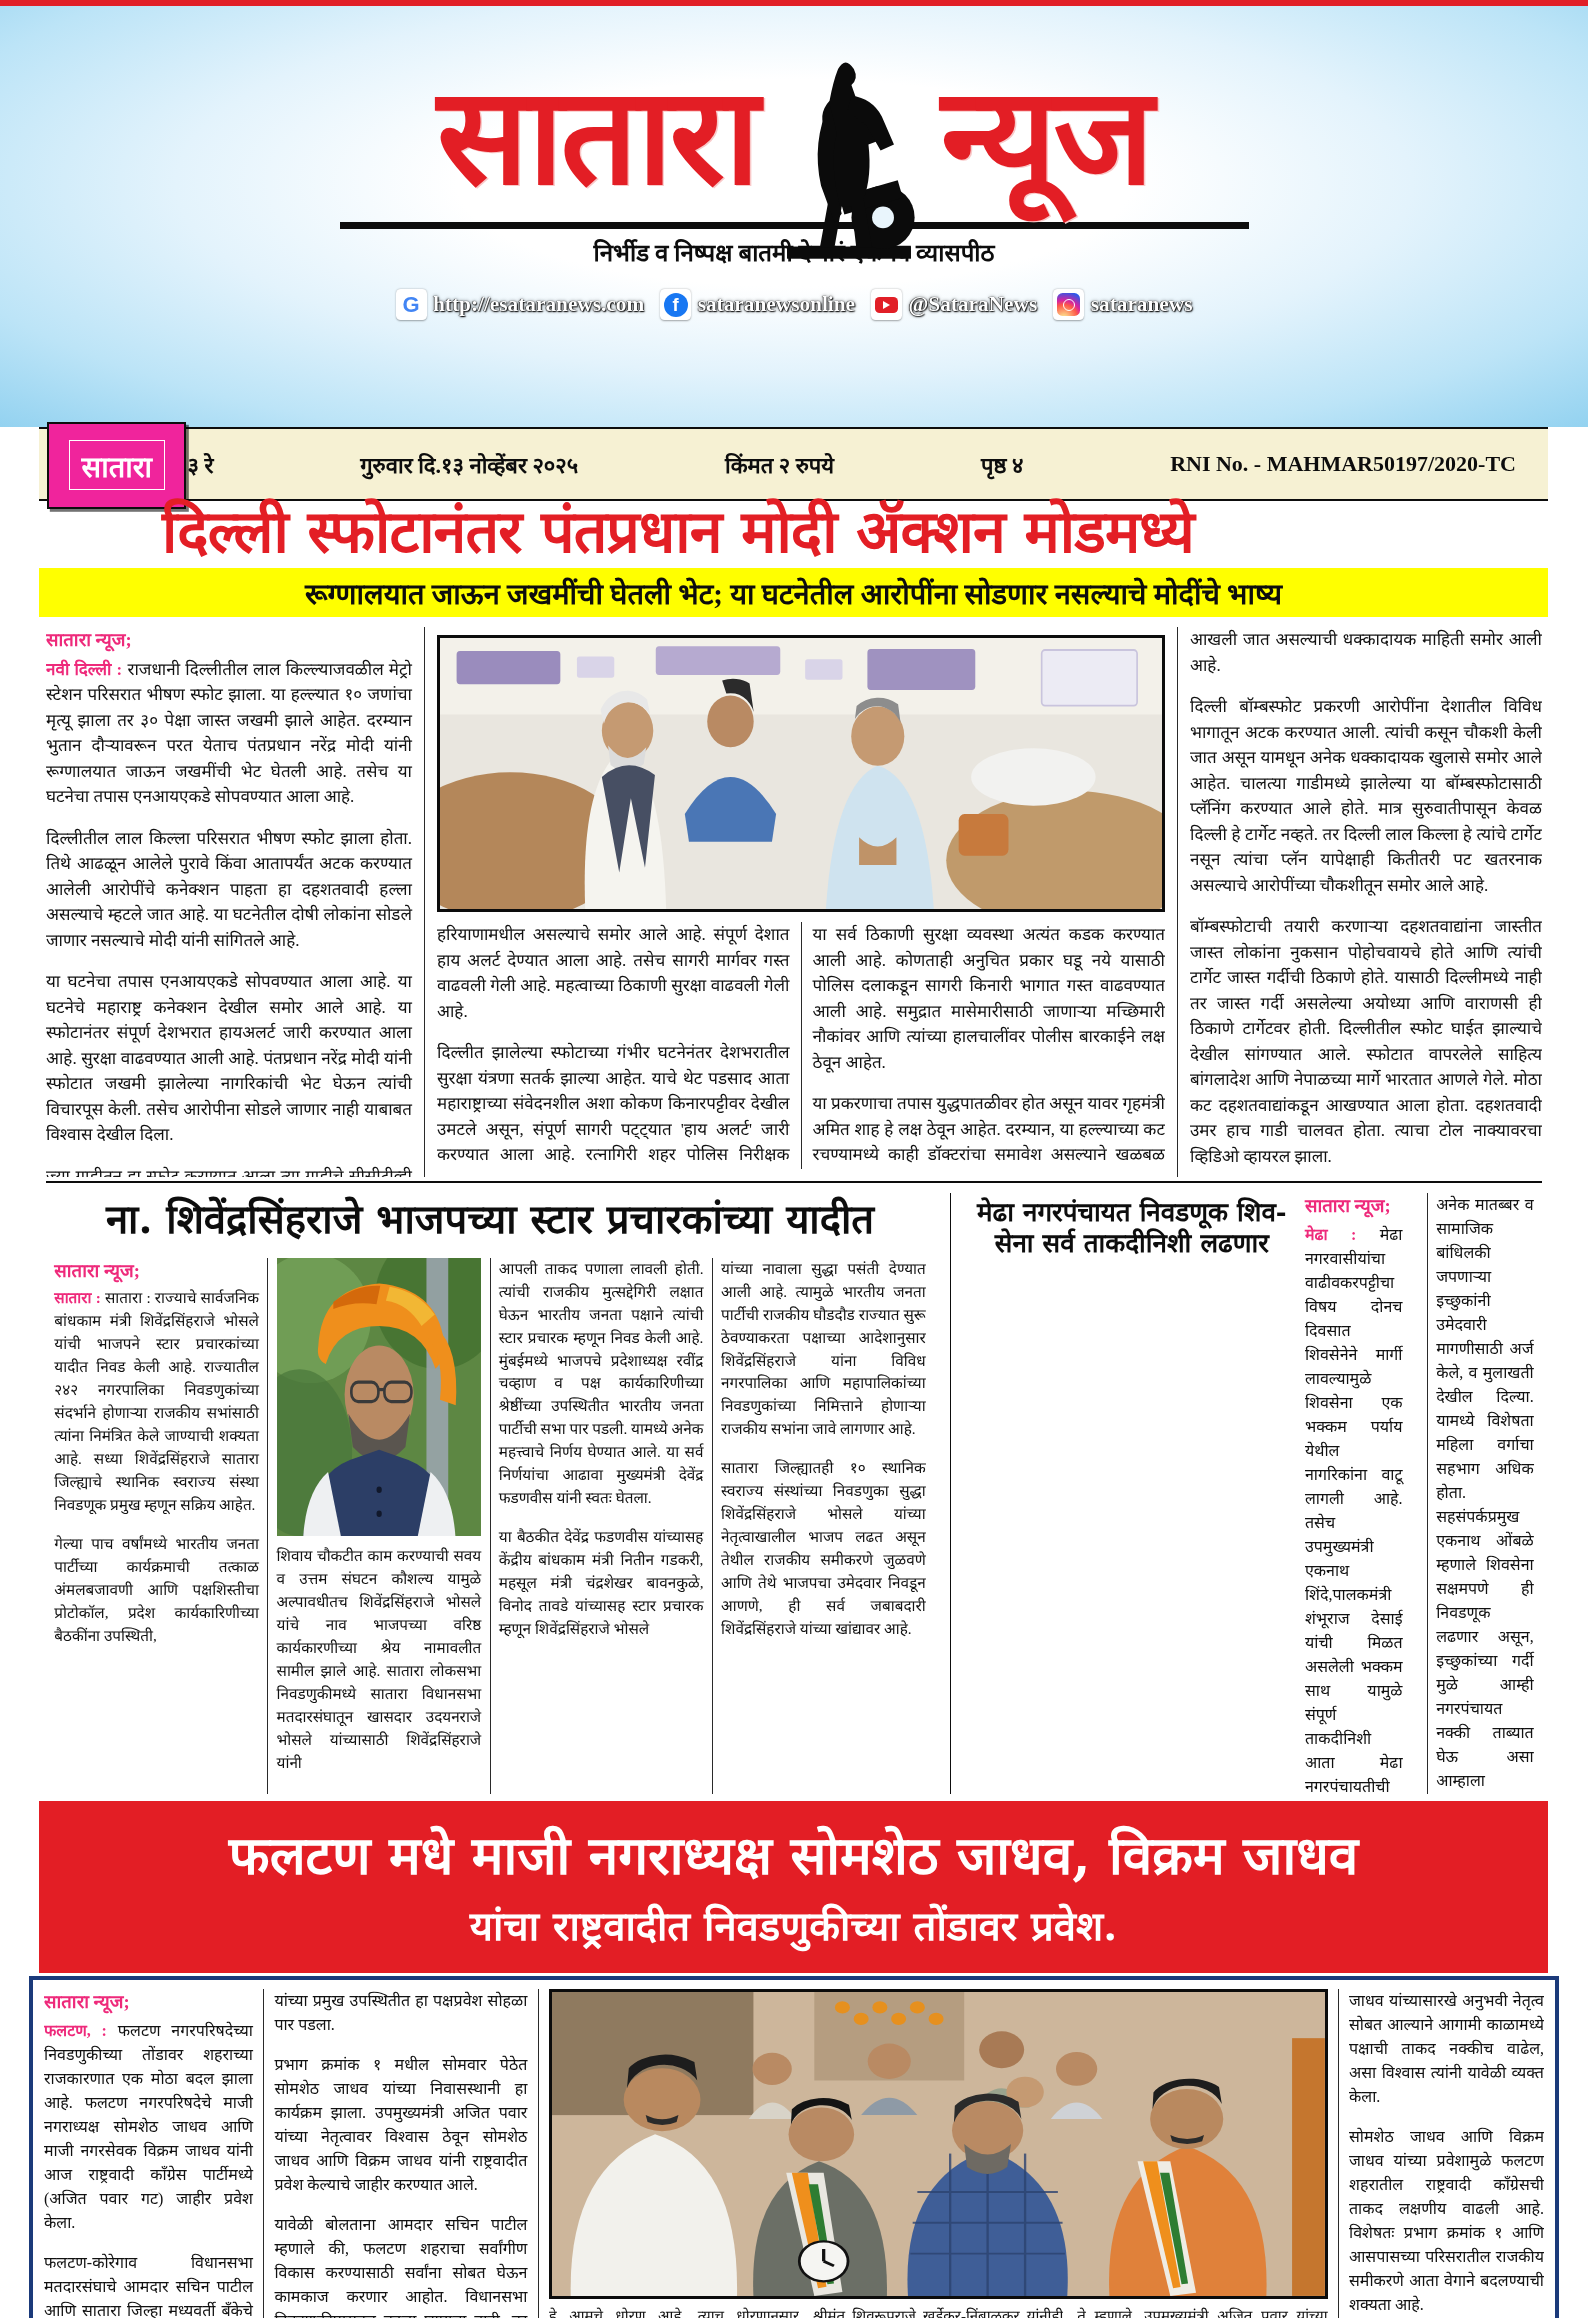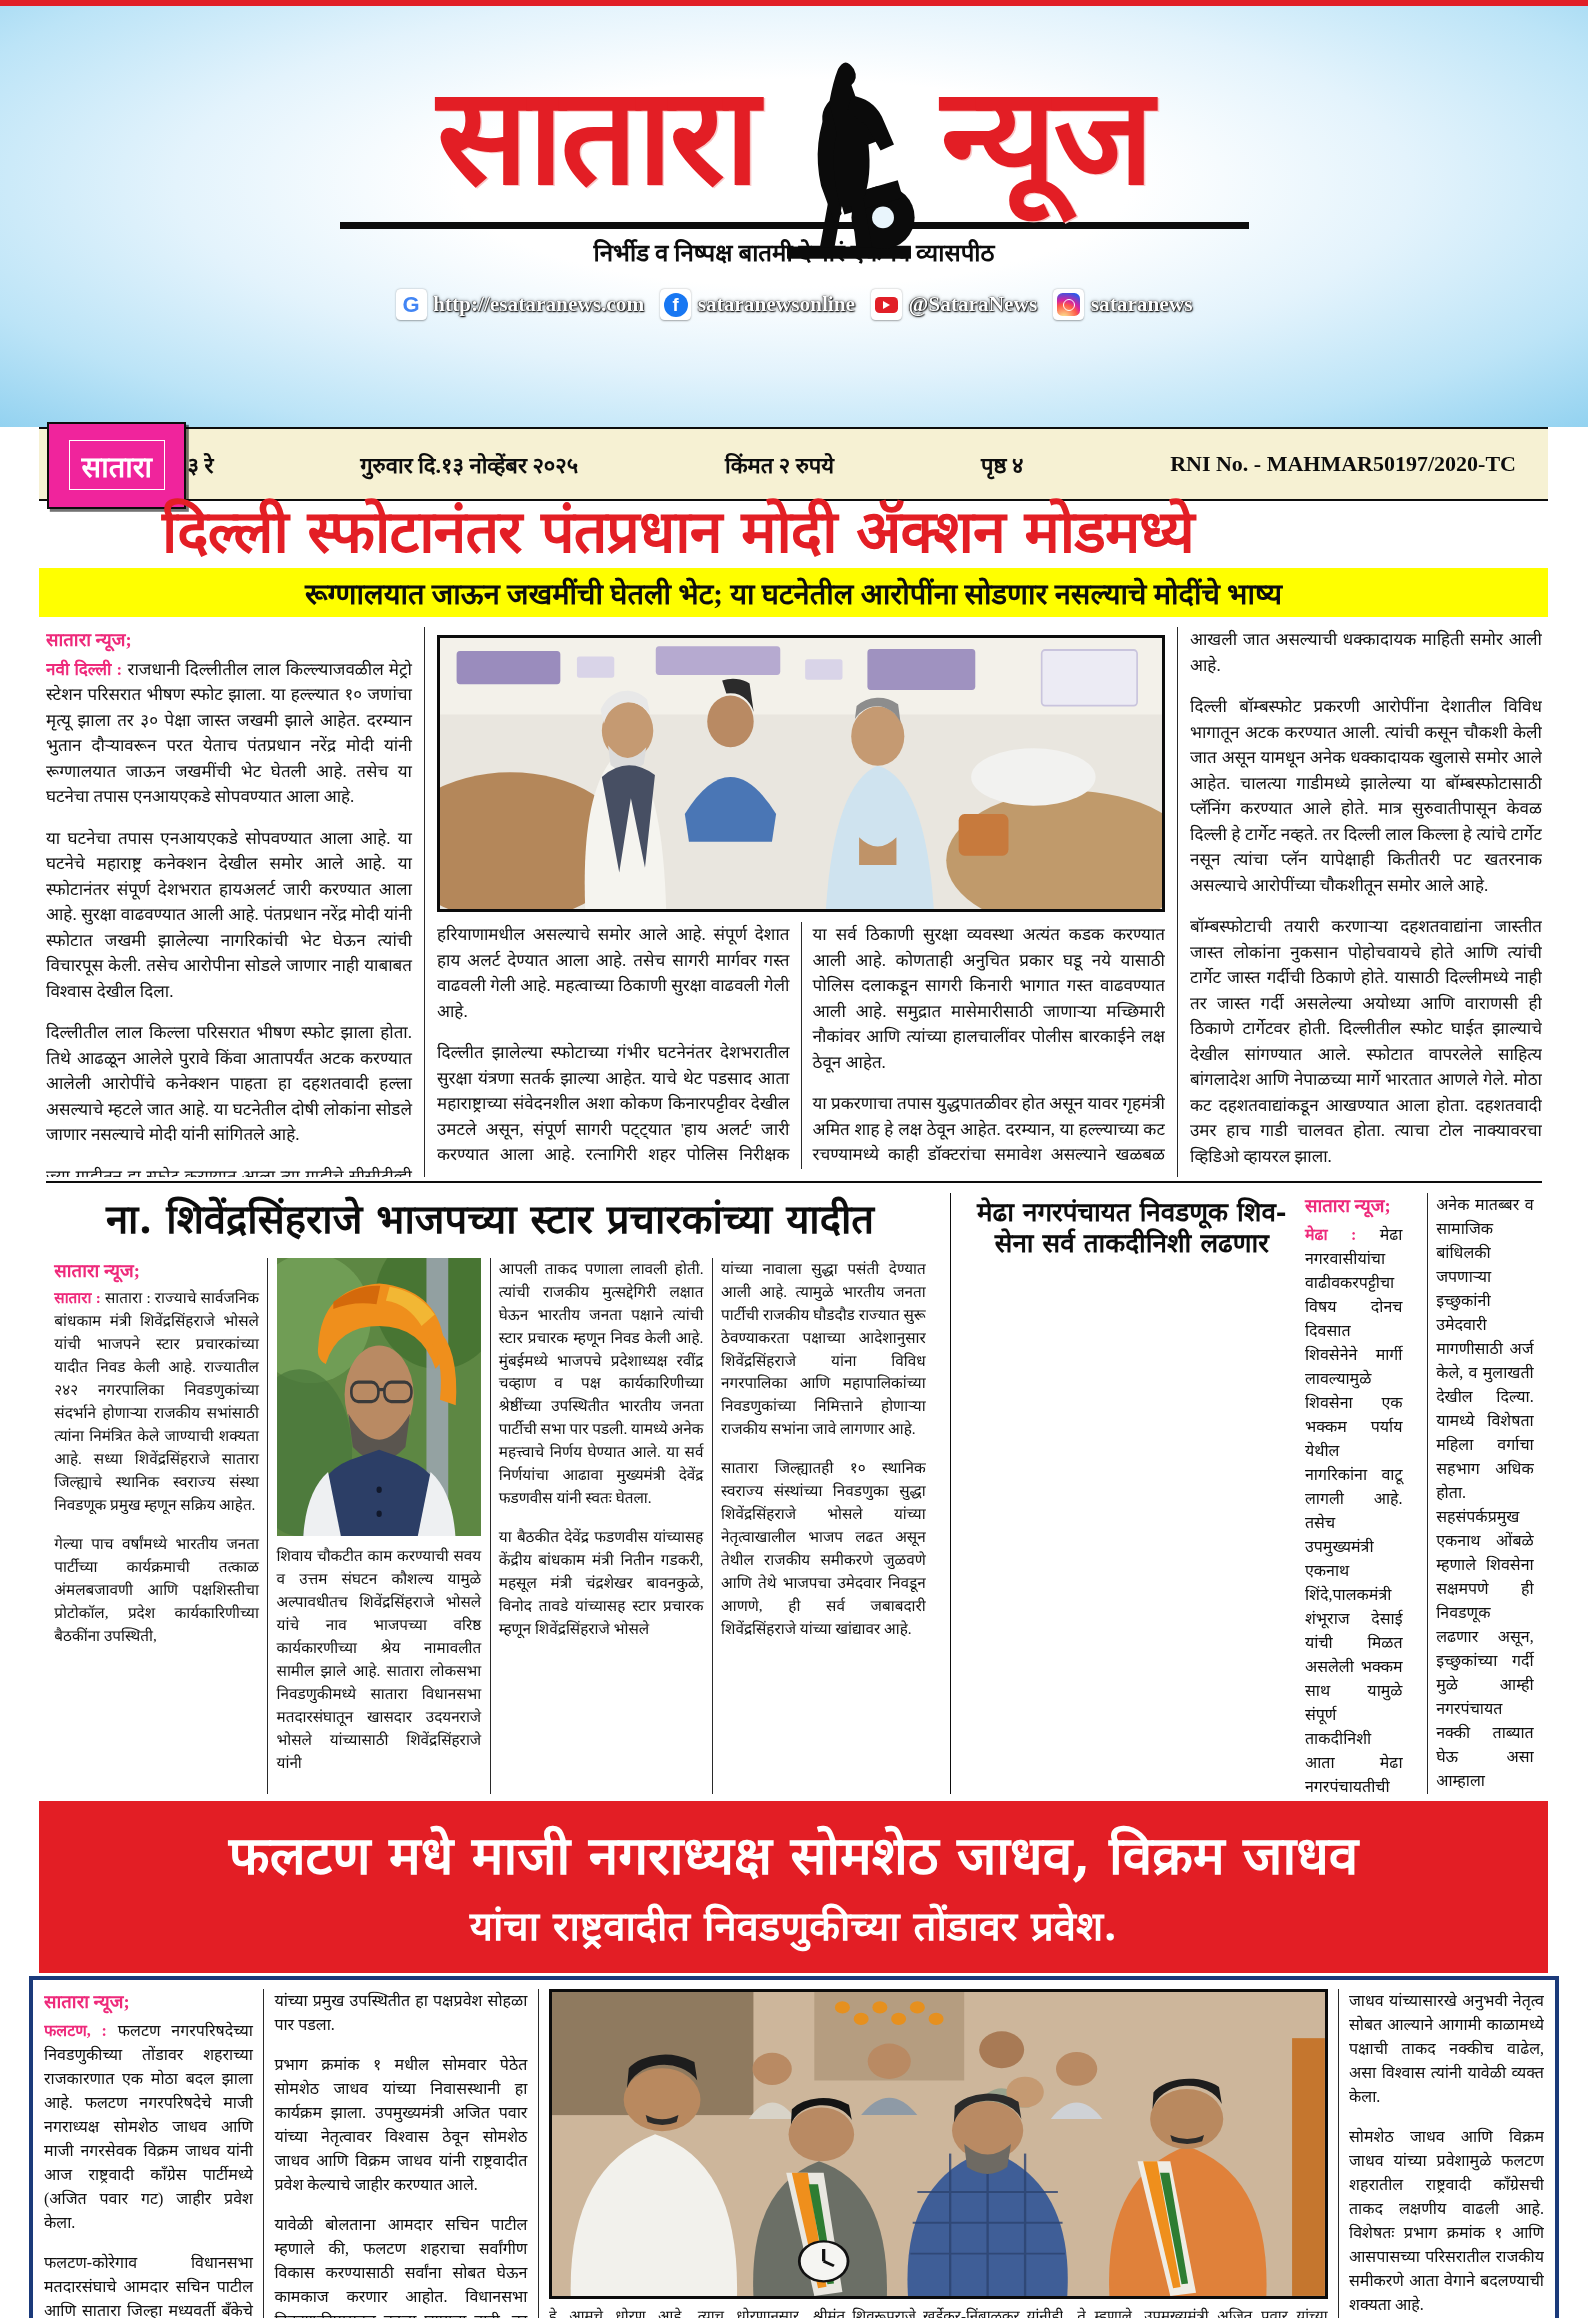--- a/index.html
+++ b/index.html
@@ -175,8 +175,8 @@
     <div class="col lead-c1">
       <div class="byline">सातारा न्यूज;</div>
       <p><span class="dateline">नवी दिल्ली :</span> <span>राजधानी दिल्लीतील लाल किल्ल्याजवळील मेट्रो स्टेशन परिसरात भीषण स्फोट झाला. या हल्ल्यात १० जणांचा मृत्यू झाला तर ३० पेक्षा जास्त जखमी झाले आहेत. दरम्यान भुतान दौऱ्यावरून परत येताच पंतप्रधान नरेंद्र मोदी यांनी रूग्णालयात जाऊन जखमींची भेट घेतली आहे. तसेच या घटनेचा तपास एनआयएकडे सोपवण्यात आला आहे.</span></p>
+      <p>दिल्लीतील लाल किल्ला परिसरात भीषण स्फोट झाला होता. तिथे आढळून आलेले पुरावे किंवा आतापर्यंत अटक करण्यात आलेली आरोपींचे कनेक्शन पाहता हा दहशतवादी हल्ला असल्याचे म्हटले जात आहे. या घटनेतील दोषी लोकांना सोडले जाणार नसल्याचे मोदी यांनी सांगितले आहे.</p>
       <p>या घटनेचा तपास एनआयएकडे सोपवण्यात आला आहे. या घटनेचे महाराष्ट्र कनेक्शन देखील समोर आले आहे. या स्फोटानंतर संपूर्ण देशभरात हायअलर्ट जारी करण्यात आला आहे. सुरक्षा वाढवण्यात आली आहे. पंतप्रधान नरेंद्र मोदी यांनी स्फोटात जखमी झालेल्या नागरिकांची भेट घेऊन त्यांची विचारपूस केली. तसेच आरोपीना सोडले जाणार नाही याबाबत विश्वास देखील दिला.</p>
-      <p>दिल्लीतील लाल किल्ला परिसरात भीषण स्फोट झाला होता. तिथे आढळून आलेले पुरावे किंवा आतापर्यंत अटक करण्यात आलेली आरोपींचे कनेक्शन पाहता हा दहशतवादी हल्ला असल्याचे म्हटले जात आहे. या घटनेतील दोषी लोकांना सोडले जाणार नसल्याचे मोदी यांनी सांगितले आहे.</p>
       <p>ज्या गाडीतून हा स्फोट करण्यात आला त्या गाडीचे सीसीटीव्ही फुटेज देखील समोर आले आहे. ही गाडी</p>
     </div>
 

